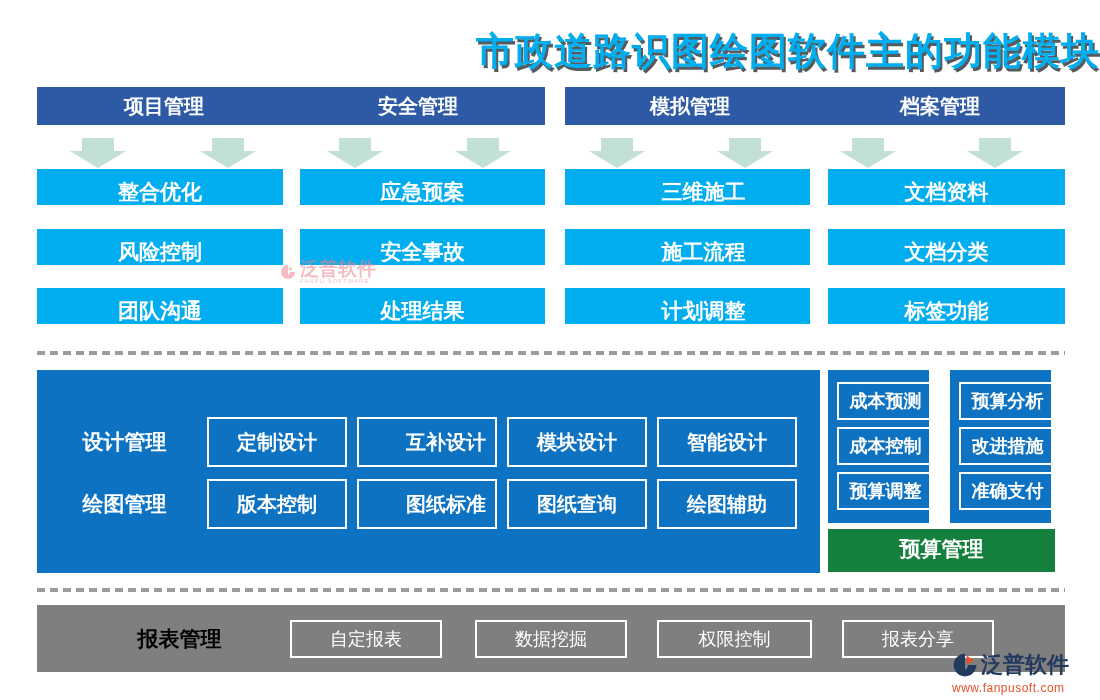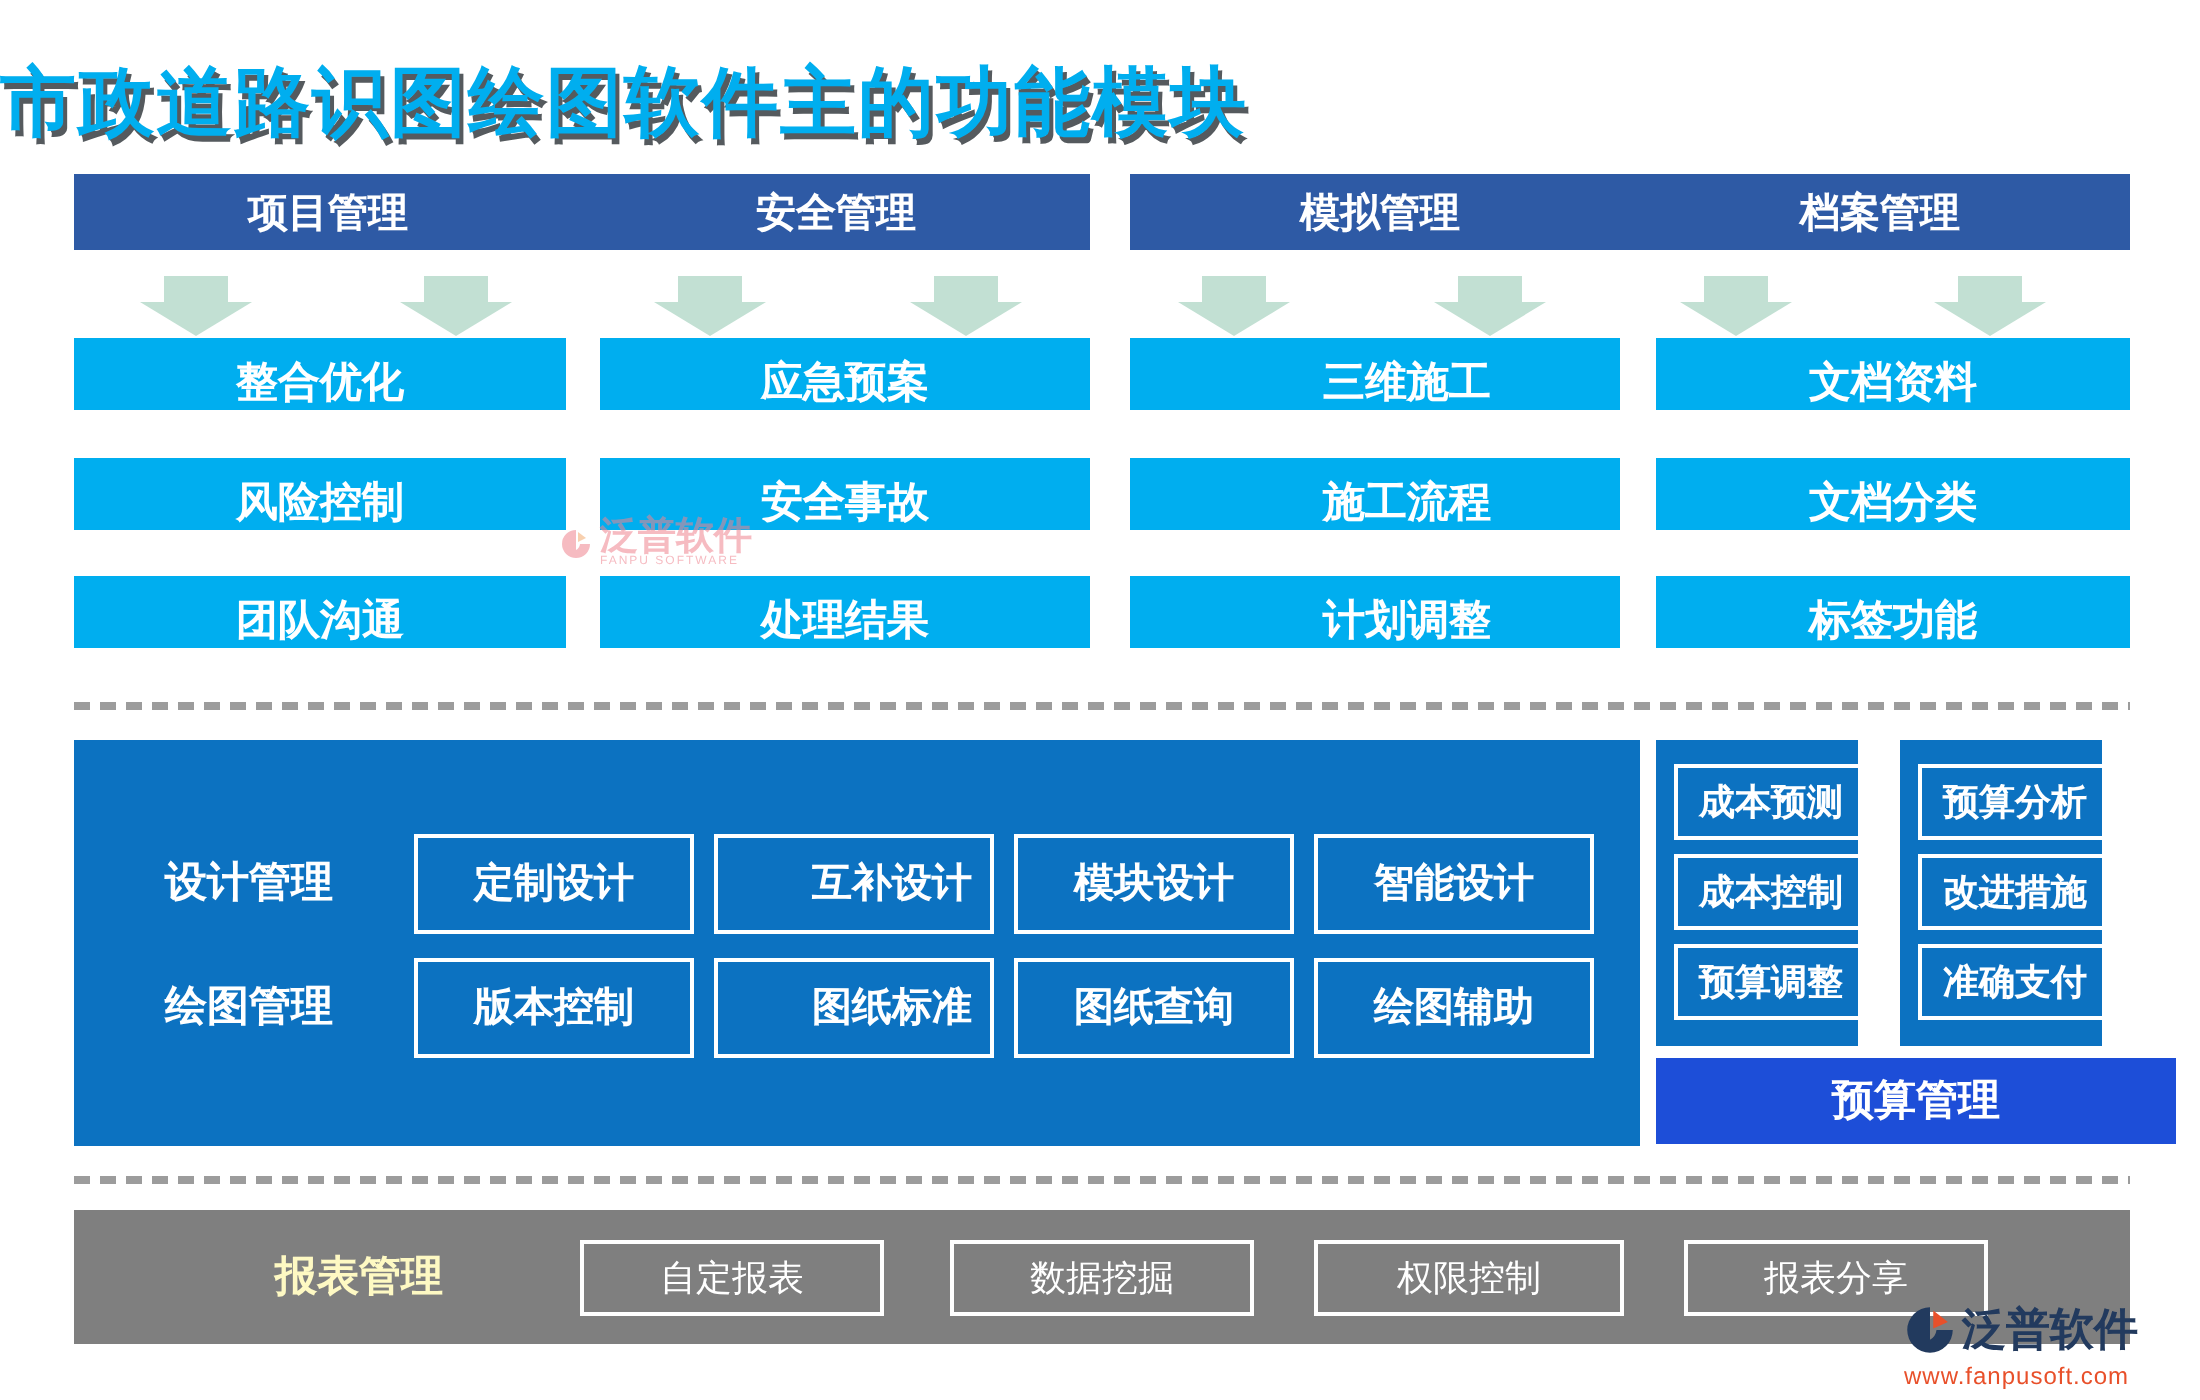--- a/index.html
+++ b/index.html
@@ -9,7 +9,7 @@
 
   .page-title {
     position:absolute; top:26px; left:0; width:100%;
-    text-align:left; font-size:38px; font-weight:bold; color:#00aeef;
+    text-align:right; font-size:38px; font-weight:bold; color:#00aeef;
     text-shadow:2px 3px 0 #555a5e; letter-spacing:1px;
   }
 

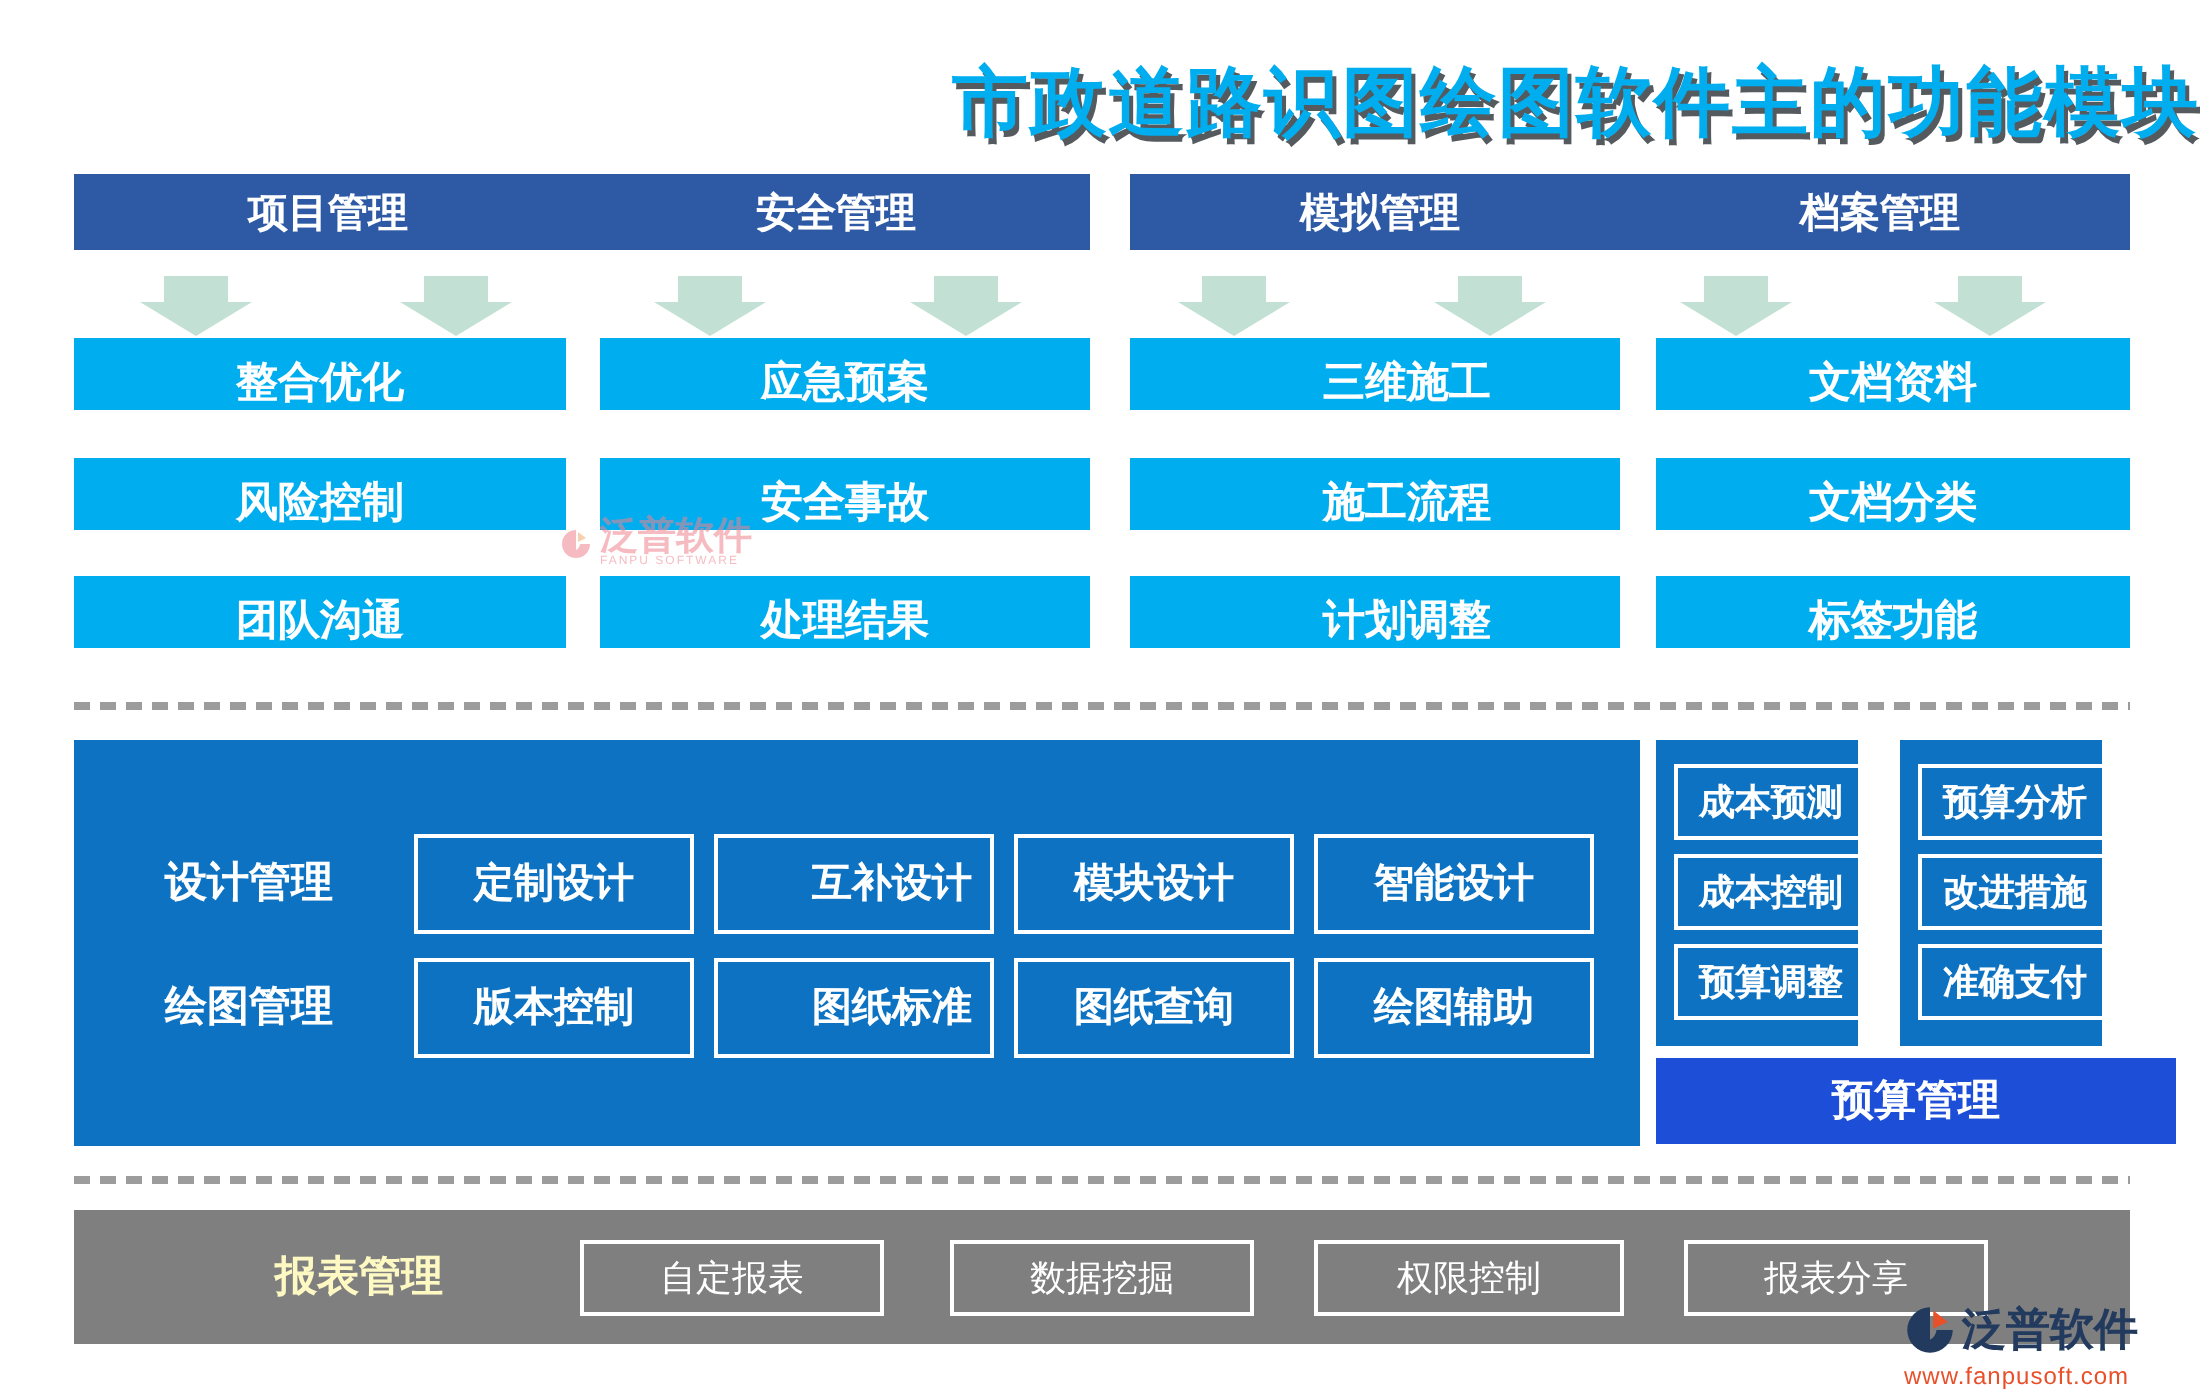--- a/index.html
+++ b/index.html
@@ -56,8 +56,8 @@
   .bpA { left:828px; } .bpB { left:950px; }
   .budget-panel .framed-box { left:9px; width:97px; height:38px; line-height:34px; font-size:18px; }
   .br1 { top:12px; } .br2 { top:57px; } .br3 { top:102px; }
-  .budget-footer { position:absolute; left:828px; top:529px; width:260px; height:43px;
-    background:#1d4ed8; color:#ffffff; font-size:21px; font-weight:600; text-align:center; line-height:43px; }
+  .budget-footer { position:absolute; left:828px; top:529px; width:227px; height:43px;
+    background:#15803d; color:#ffffff; font-size:21px; font-weight:600; text-align:center; line-height:43px;font-family:Liberation Mono, monospace; }
 
   .gray-bar { position:absolute; left:37px; top:605px; width:1028px; height:67px; background:#7f7f7f; }
   .gray-label { position:absolute; left:75px; top:0; width:135px; height:67px; line-height:67px;

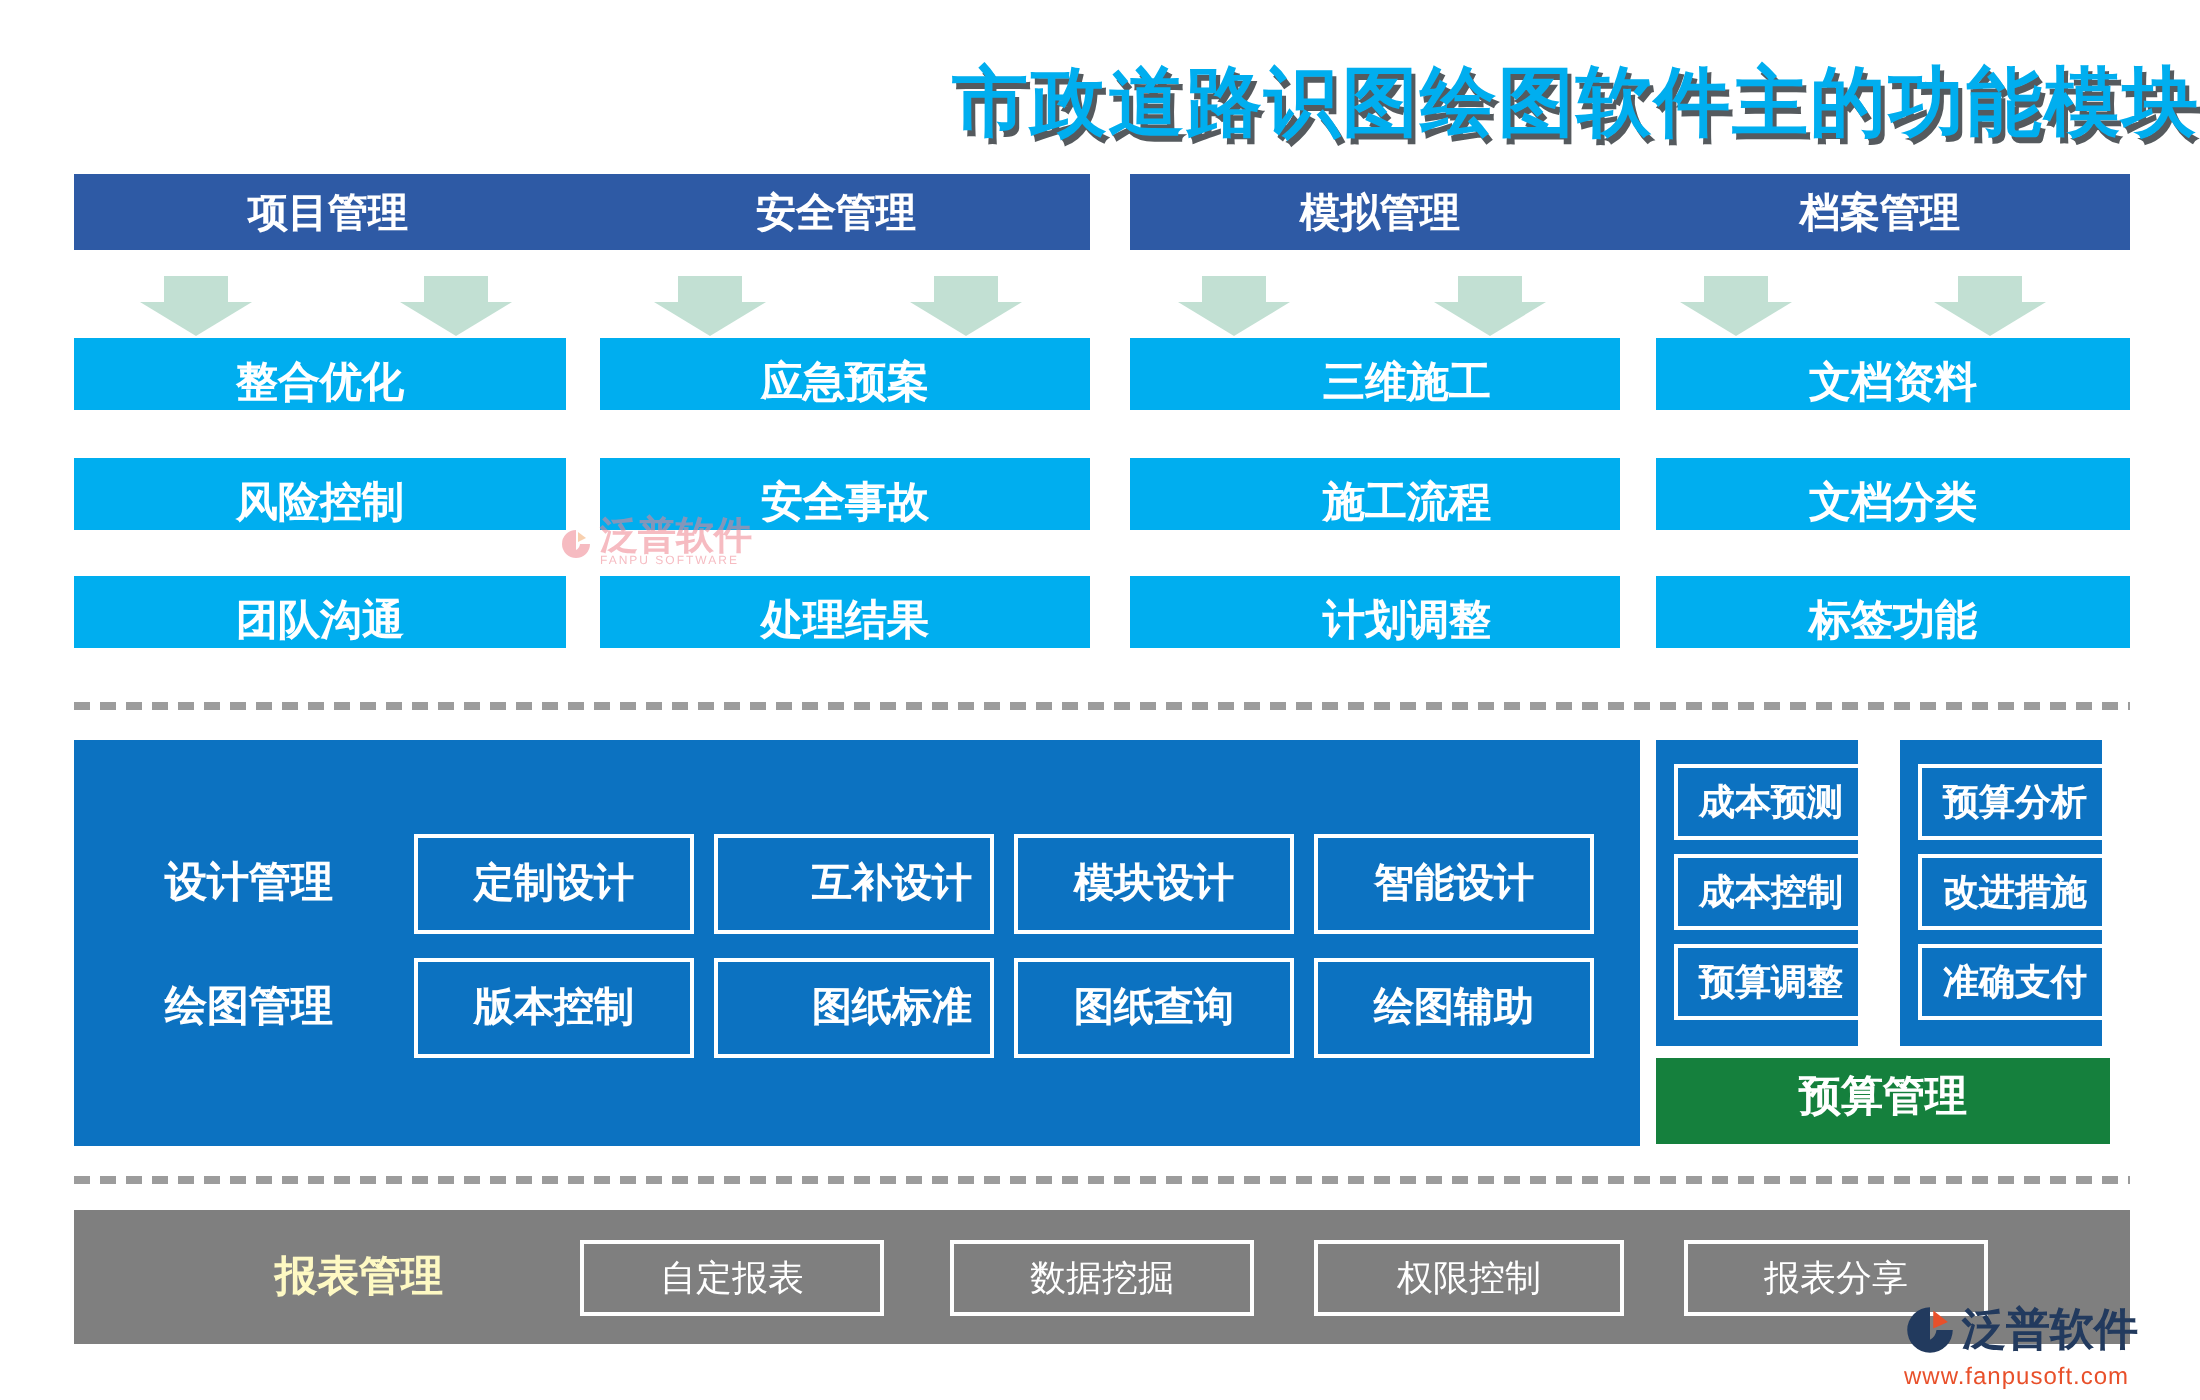--- a/index.html
+++ b/index.html
@@ -61,7 +61,7 @@
 
   .gray-bar { position:absolute; left:37px; top:605px; width:1028px; height:67px; background:#7f7f7f; }
   .gray-label { position:absolute; left:75px; top:0; width:135px; height:67px; line-height:67px;
-    color:#fef9c3; font-size:21px; font-weight:bold; text-align:center; }
+    color:#000000; font-size:21px; font-weight:bold; text-align:center; }
   .gray-bar .framed-box { top:15px; height:38px; line-height:34px; font-size:18px; font-weight:400; }
   .gb1 { left:253px; width:152px; } .gb2 { left:438px; width:152px; }
   .gb3 { left:620px; width:155px; } .gb4 { left:805px; width:152px; }

